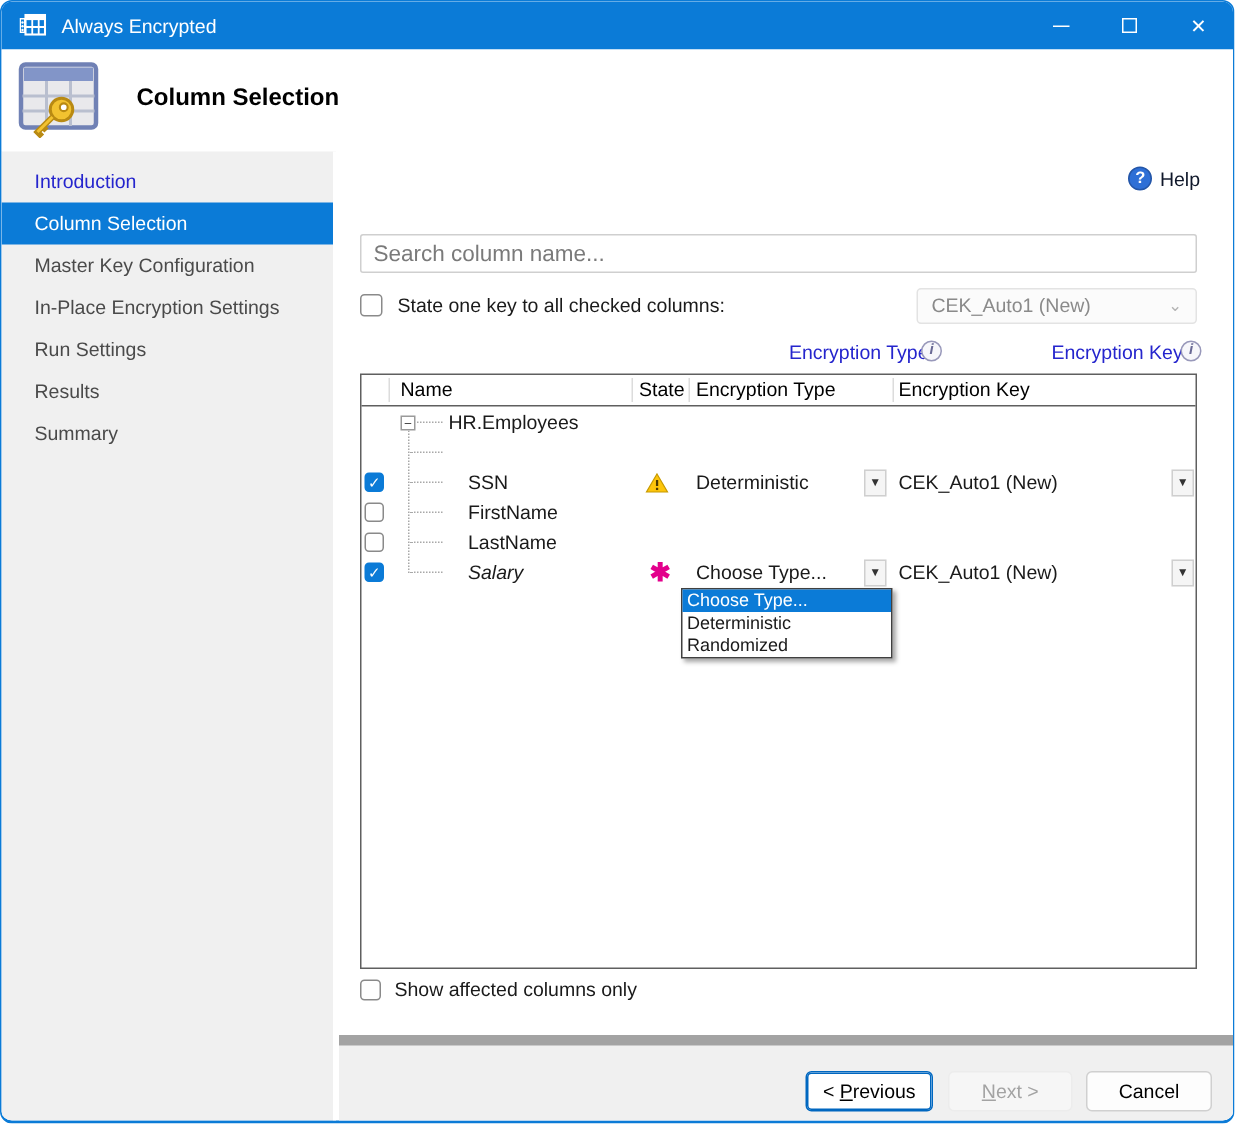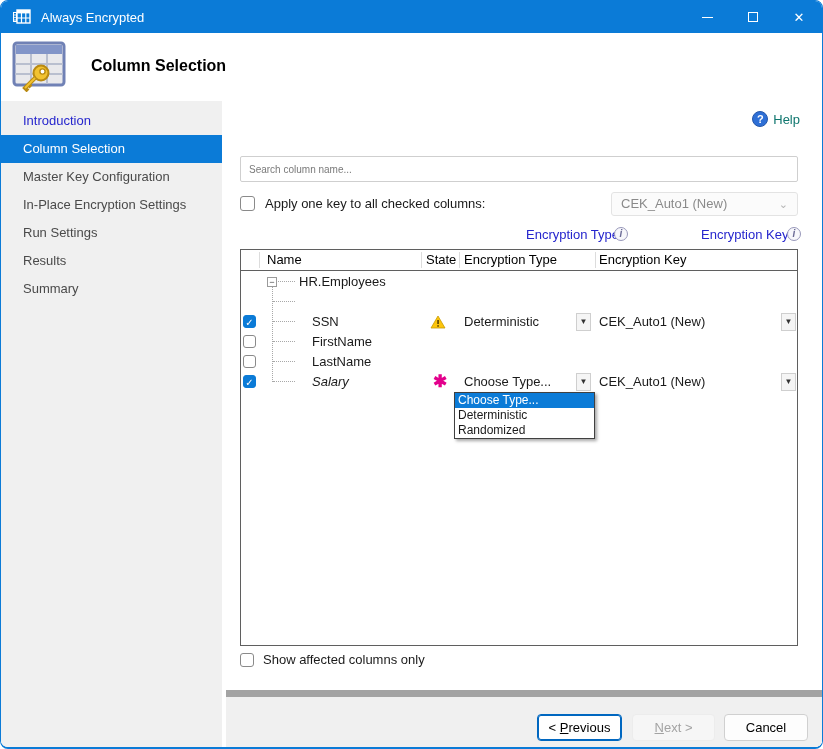--- a/index.html
+++ b/index.html
@@ -58,7 +58,7 @@
     background: #2e6fd6; border: 1px solid #2456a8; color: #fff;
     font-size: 11px; font-weight: bold; text-align: center; line-height: 14px;
   }
-  .help span.lbl { color: #0f766e; }
+  .help span.lbl { color: #0f172a; }
   .search {
     position: absolute; left: 14px; top: 55px; width: 558px; height: 26px;
     border: 1px solid #cfcfcf; border-radius: 2px; padding: 0 8px;

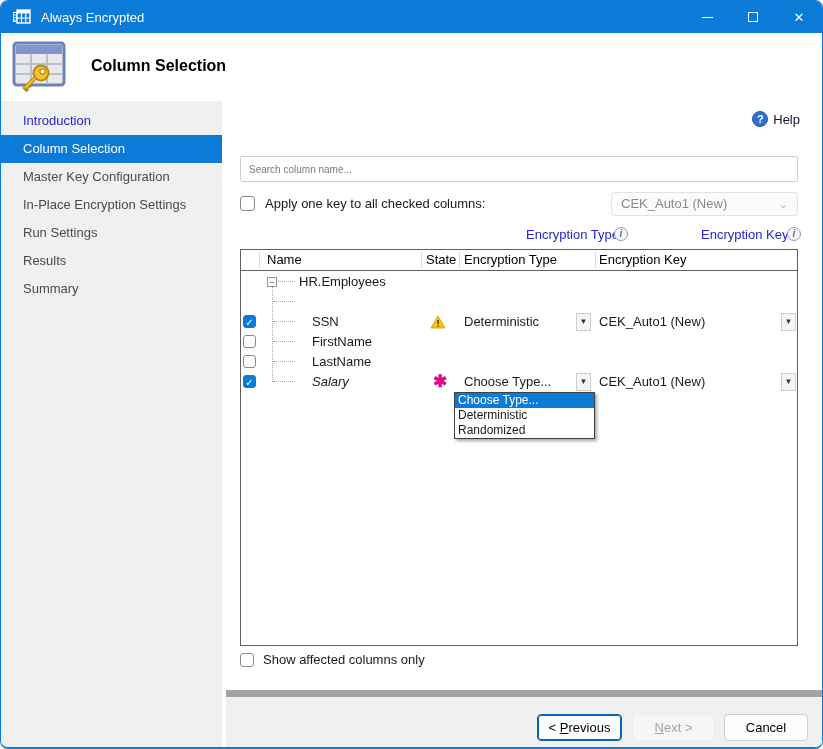--- a/index.html
+++ b/index.html
@@ -62,7 +62,7 @@
   .search {
     position: absolute; left: 14px; top: 55px; width: 558px; height: 26px;
     border: 1px solid #cfcfcf; border-radius: 2px; padding: 0 8px;
-    font-family: "Liberation Sans", sans-serif; font-size: 10px; color: #0f172a;
+    font-family: "Liberation Sans", sans-serif; font-size: 15px; color: #0f172a;
   }
   .search::placeholder { color: #7a7a7a; }
   .applyrow { position: absolute; left: 14px; top: 95px; display: flex; align-items: center; }

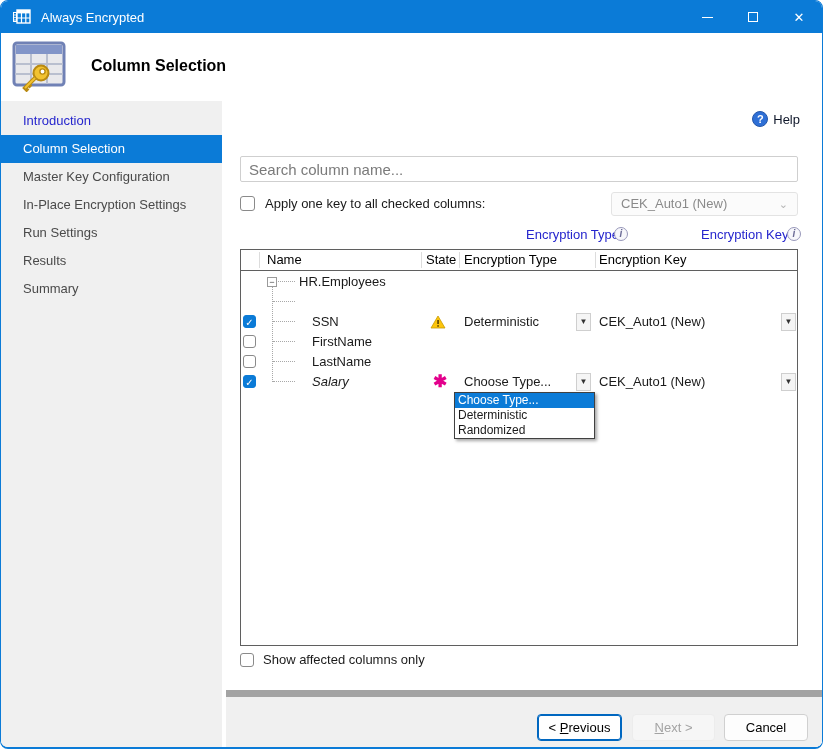--- a/index.html
+++ b/index.html
@@ -216,7 +216,7 @@
 
     <div class="applyrow">
       <span class="cb"></span>
-      <span class="lbl">Apply one key to all checked columns:</span>
+      <span class="lbl">State one key to all checked columns:</span>
     </div>
     <div class="combo">
       <span>CEK_Auto1 (New)</span>

